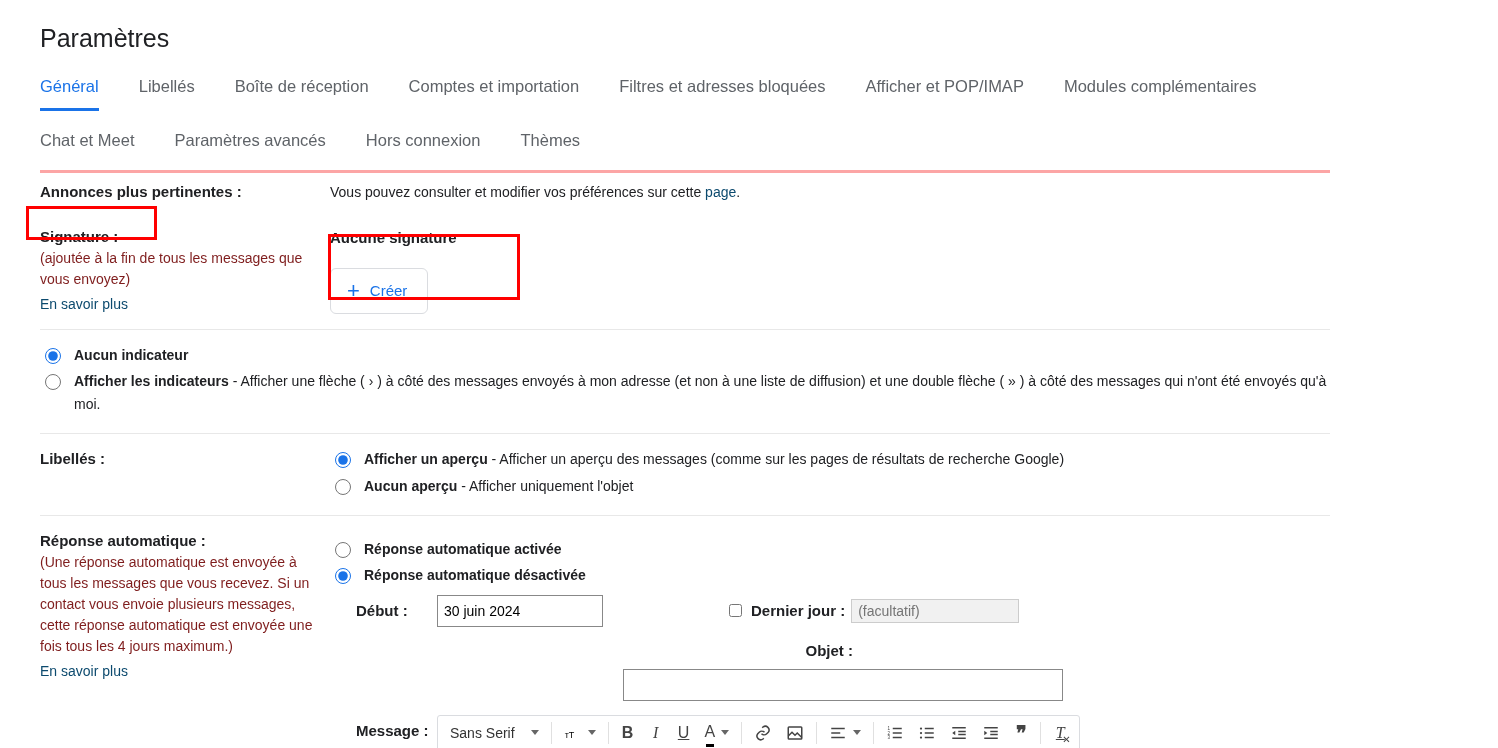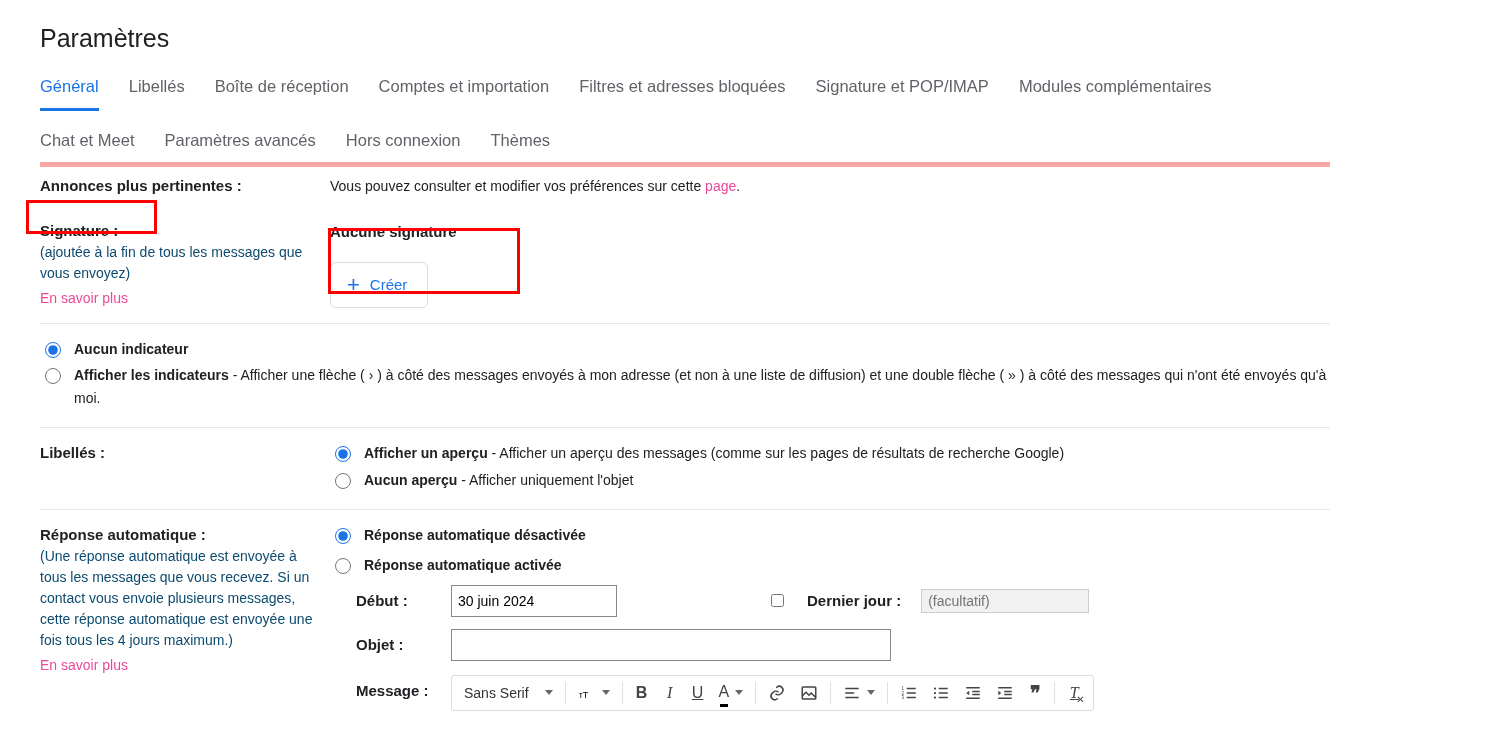--- a/index.html
+++ b/index.html
@@ -19,10 +19,10 @@
     .tabs {
       display: flex;
       flex-wrap: wrap;
-      gap: 8px;
-      border-bottom: 5px solid #fca5a5;
+      gap: 18px;
+      border-bottom: 3px solid #fca5a5;
       row-gap: 16px;
-      padding-bottom: 0;
+      padding-bottom: 8px;
     }
     .tab {
       font-size: 16.5px;

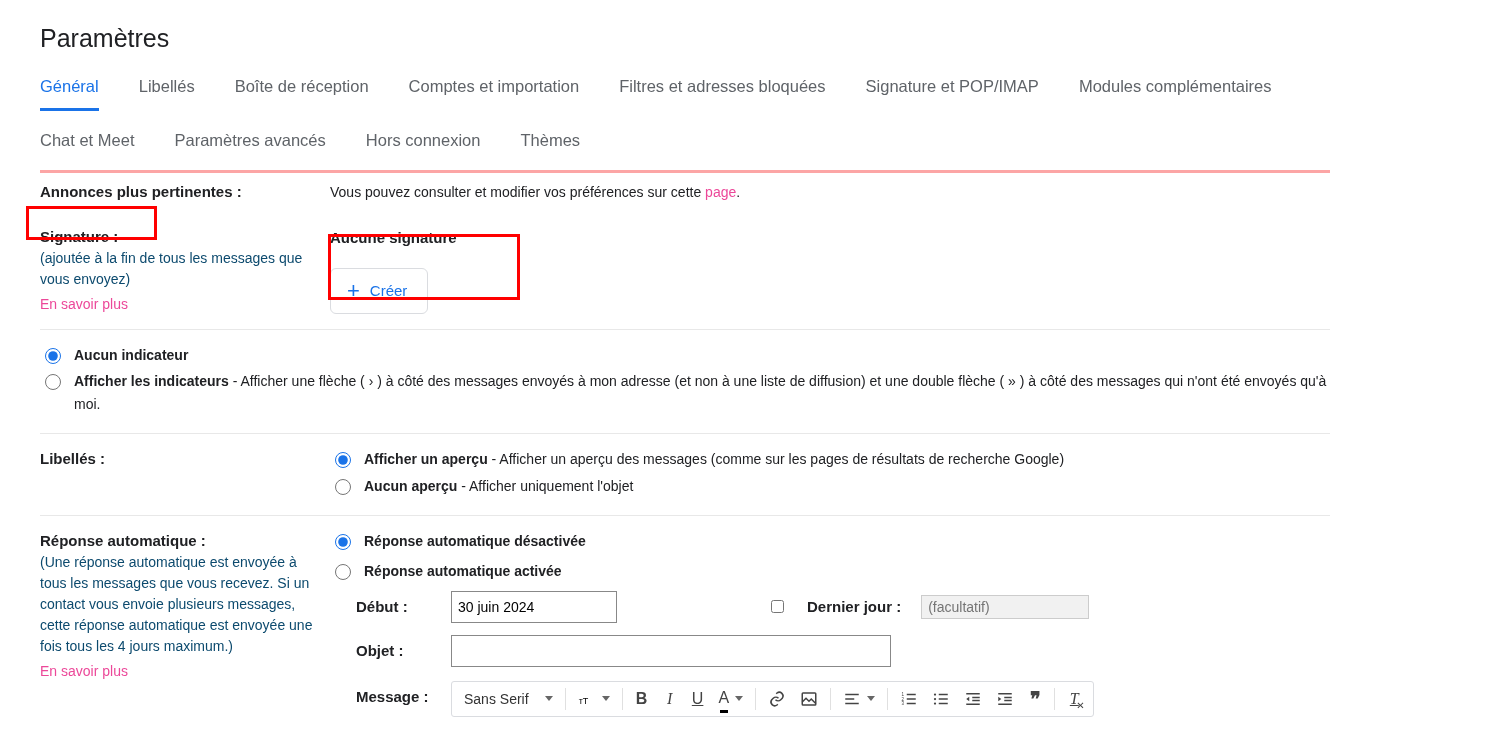--- a/index.html
+++ b/index.html
@@ -207,7 +207,7 @@
       <div class="tab">Boîte de réception</div>
       <div class="tab">Comptes et importation</div>
       <div class="tab">Filtres et adresses bloquées</div>
-      <div class="tab">Signature et POP/IMAP</div>
+      <div class="tab">Afficher et POP/IMAP</div>
       <div class="tab">Modules complémentaires</div>
       <div class="tab">Chat et Meet</div>
       <div class="tab">Paramètres avancés</div>

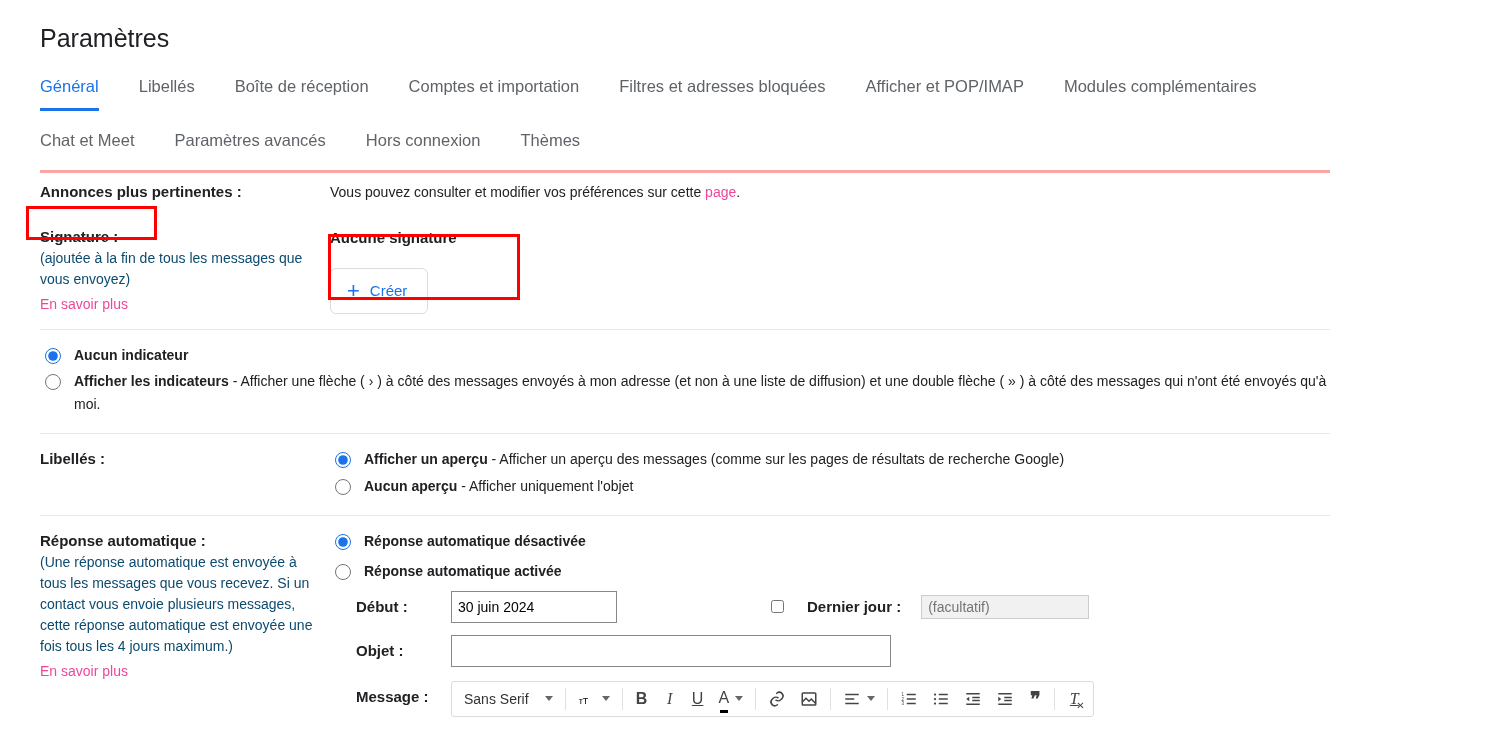--- a/index.html
+++ b/index.html
@@ -60,7 +60,7 @@
       color: #0c4a6e;
     }
     .link {
-      color: #ec4899;
+      color: #0c4a6e;
       cursor: pointer;
     }
     .content-col {

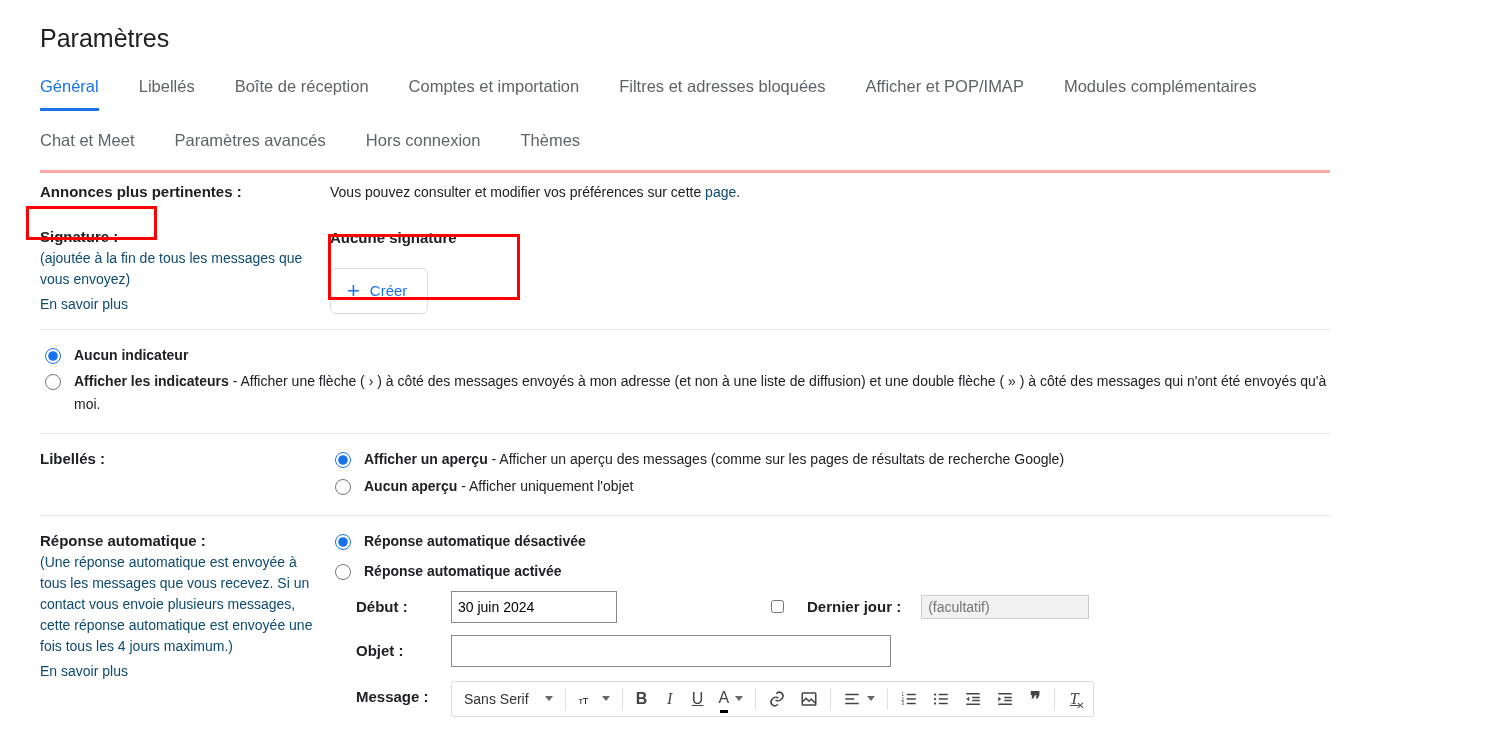--- a/index.html
+++ b/index.html
@@ -57,7 +57,7 @@
     }
     .label-desc {
       font-size: 14px;
-      color: #0c4a6e;
+      color: #7f1d1d;
     }
     .link {
       color: #0c4a6e;

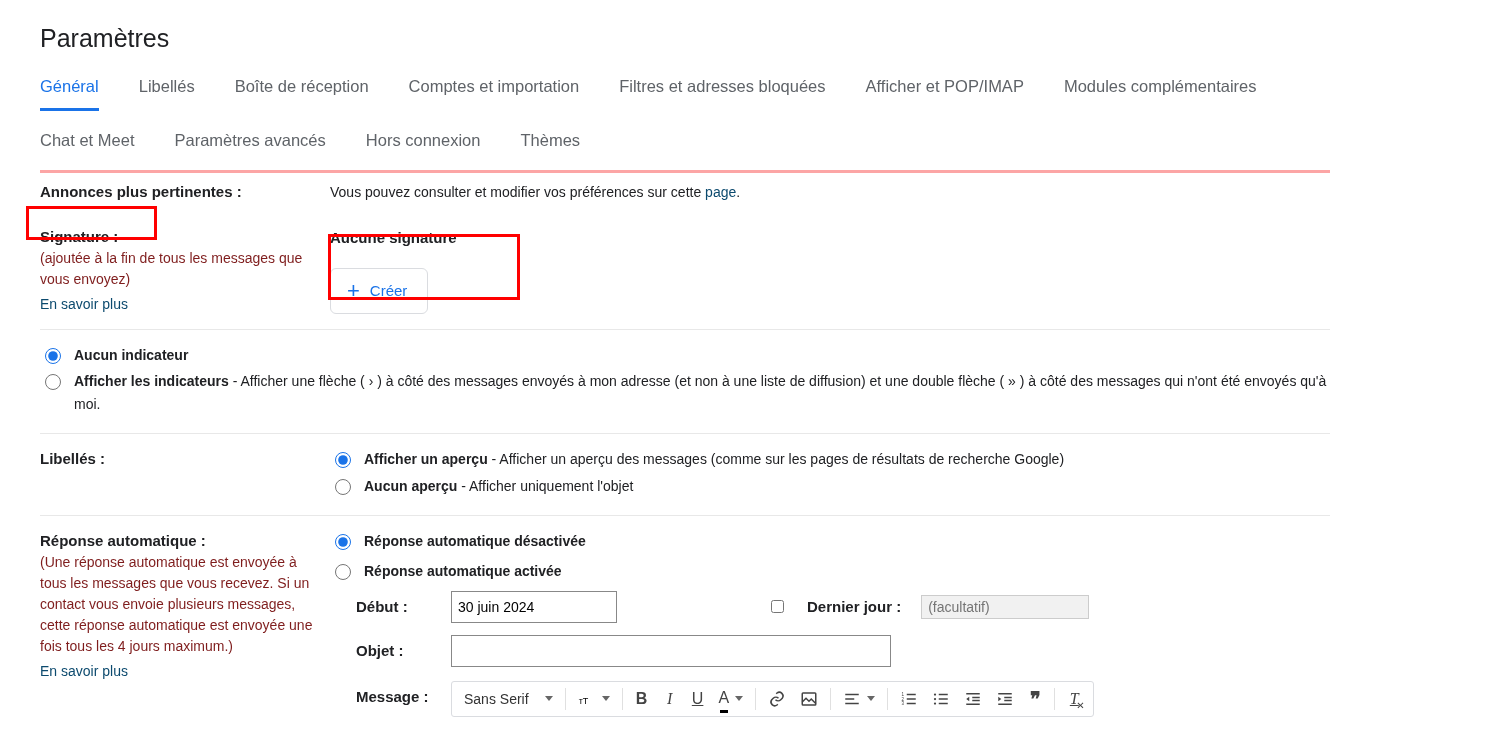--- a/index.html
+++ b/index.html
@@ -279,13 +279,13 @@
       <div class="link" style="margin-top:4px;">En savoir plus</div>
     </div>
     <div class="content-col">
+      <div class="radio-row" style="margin-top:8px;">
+        <input type="radio" name="vac" style="">
+        <div><span class="bold">Réponse automatique activée</span></div>
+      </div>
       <div class="radio-row">
         <input type="radio" name="vac" checked="" style="">
         <div><span class="bold">Réponse automatique désactivée</span></div>
-      </div>
-      <div class="radio-row" style="margin-top:8px;">
-        <input type="radio" name="vac" style="">
-        <div><span class="bold">Réponse automatique activée</span></div>
       </div>
 
       <div style="padding-left:26px; margin-top:8px;">

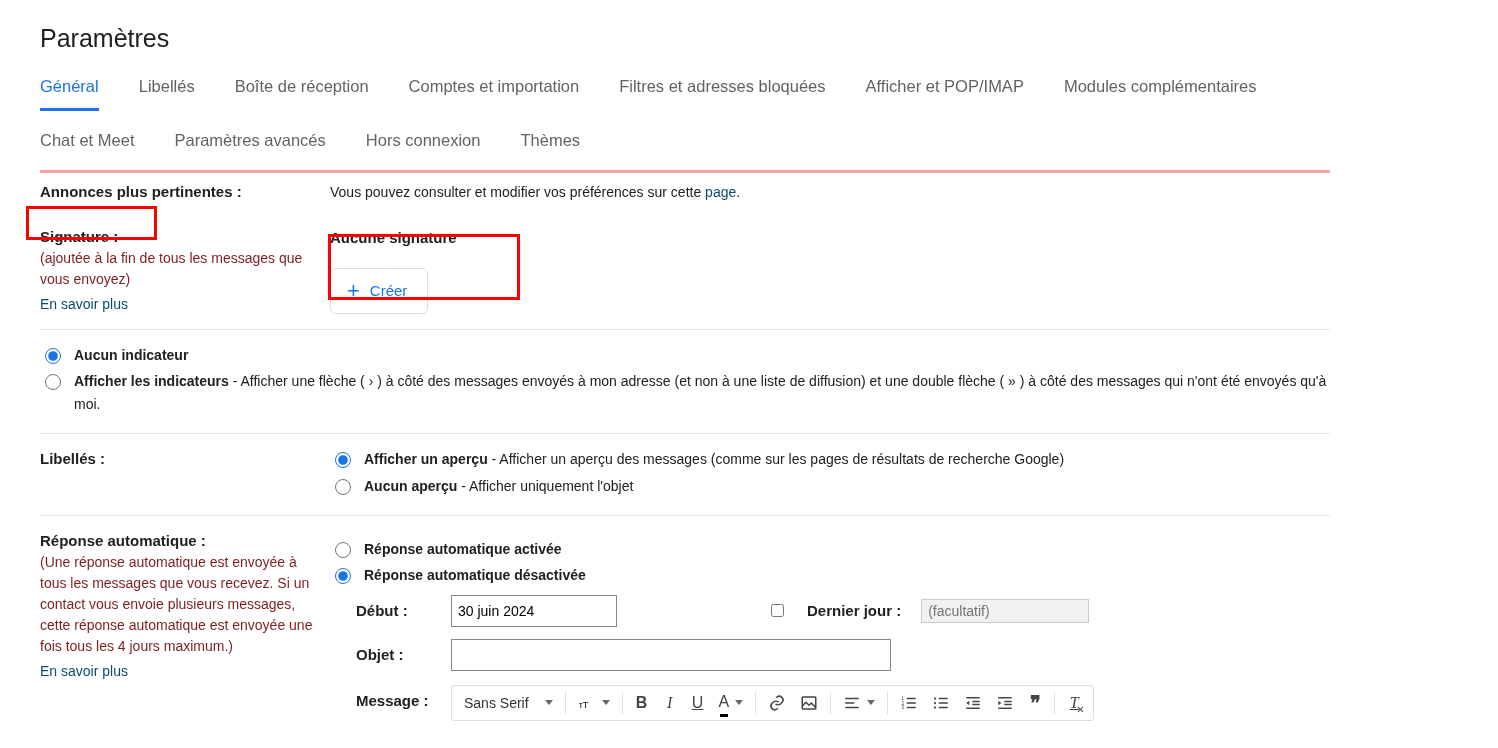--- a/index.html
+++ b/index.html
@@ -109,7 +109,7 @@
     .form-row {
       display: flex;
       align-items: center;
-      gap: 20px;
+      gap: 6px;
       margin: 6px 0;
     }
     .form-label {

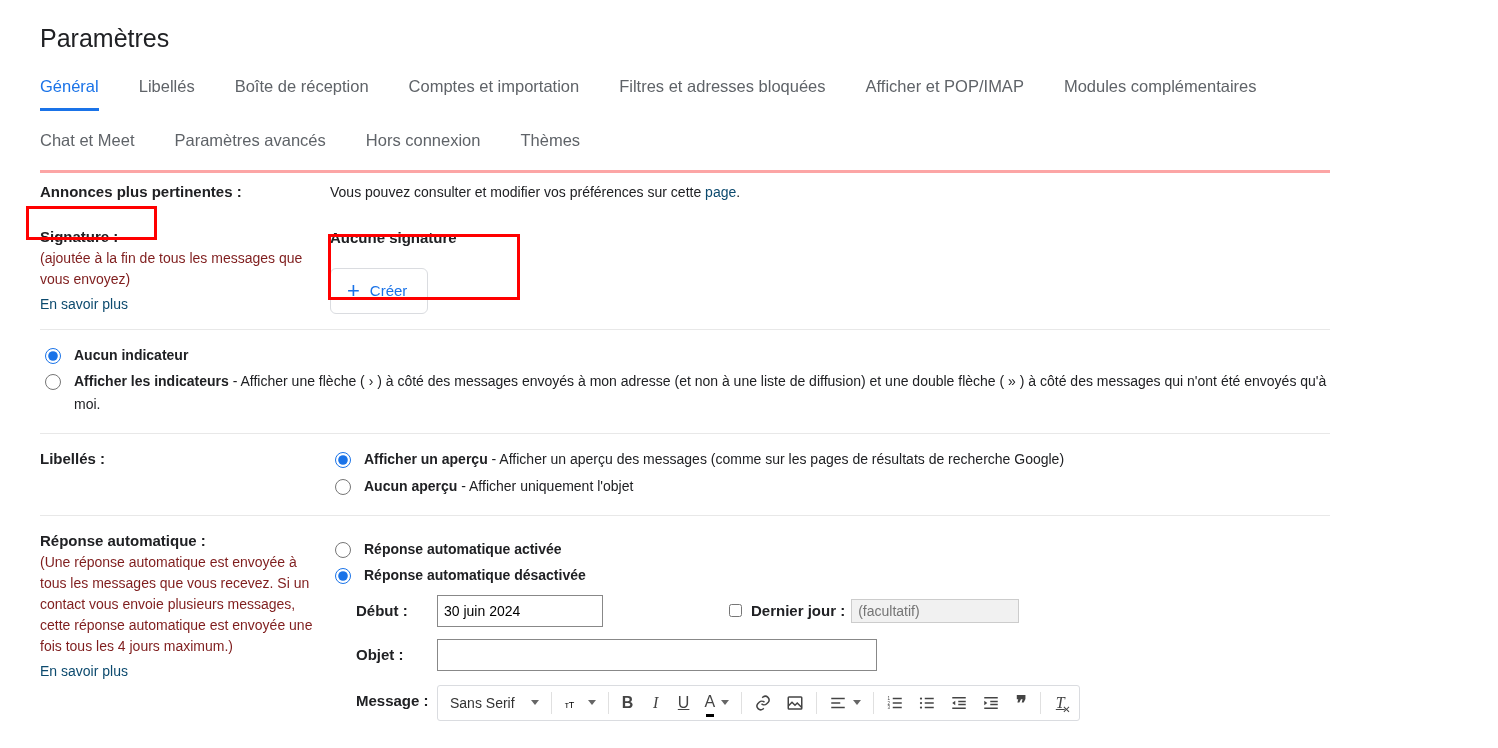--- a/index.html
+++ b/index.html
@@ -297,7 +297,7 @@
           <span class="bold" style="font-size:15px;">Dernier jour :</span>
           <input type="text" class="optional-field" disabled="" placeholder="(facultatif)" style="">
         </div>
-        <div class="form-row" style="margin-top:12px;">
+        <div class="form-row" style="margin-top:12px;flex-direction:column;">
           <div class="form-label">Objet :</div>
           <input type="text" class="field subject-field" value="" style="">
         </div>

